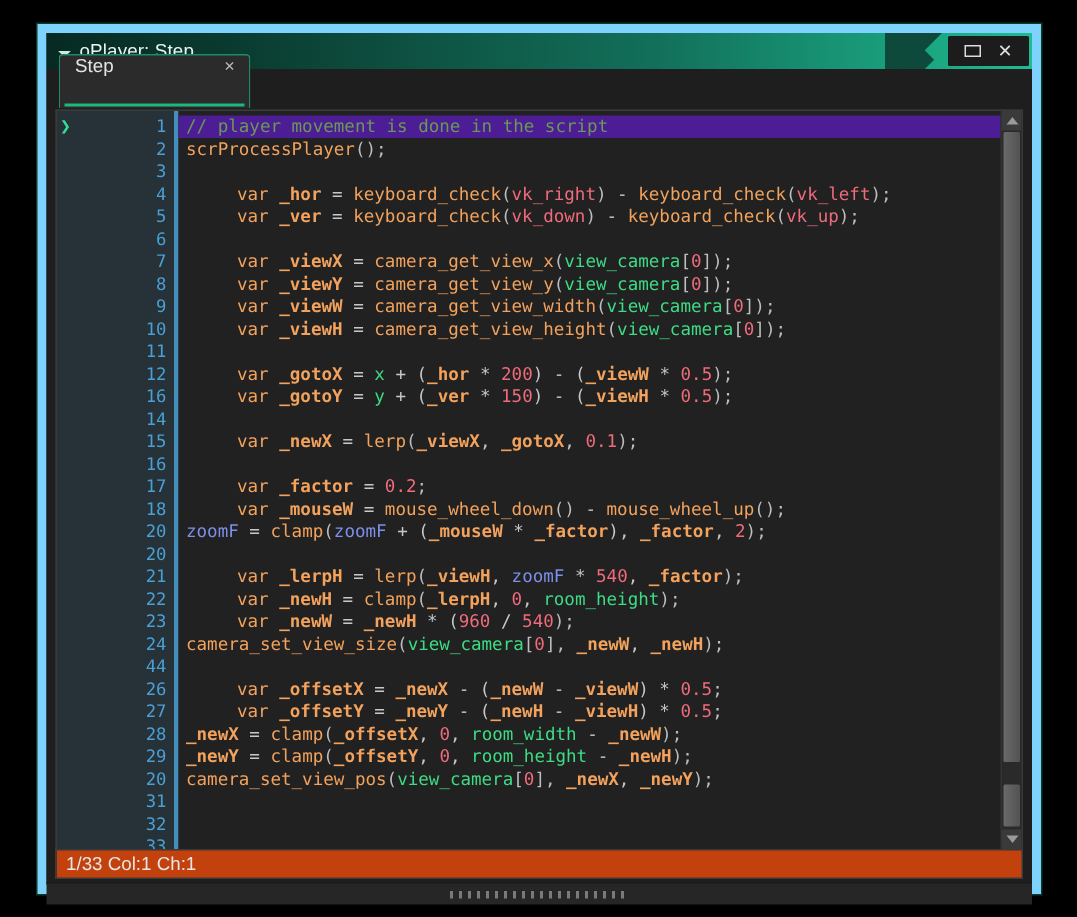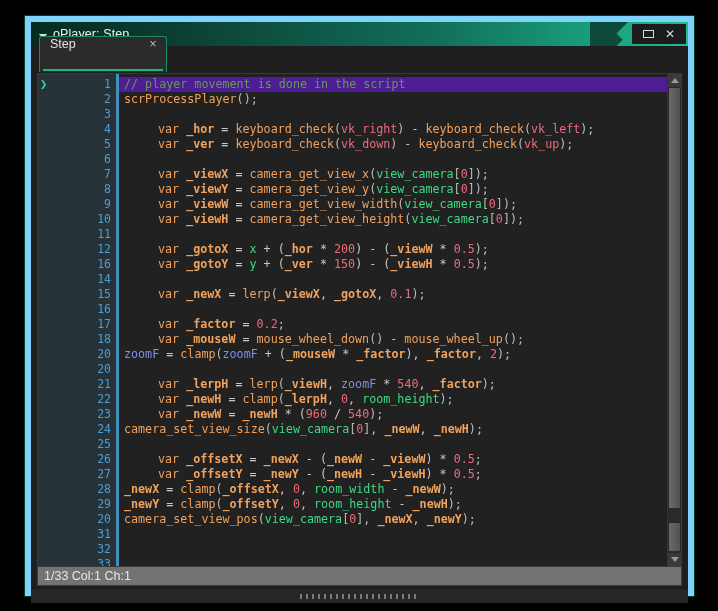--- a/index.html
+++ b/index.html
@@ -366,7 +366,7 @@
           <div class="gutter-row">22</div>
           <div class="gutter-row">23</div>
           <div class="gutter-row">24</div>
-          <div class="gutter-row">25</div>
+          <div class="gutter-row">44</div>
           <div class="gutter-row">26</div>
           <div class="gutter-row">27</div>
           <div class="gutter-row">28</div>

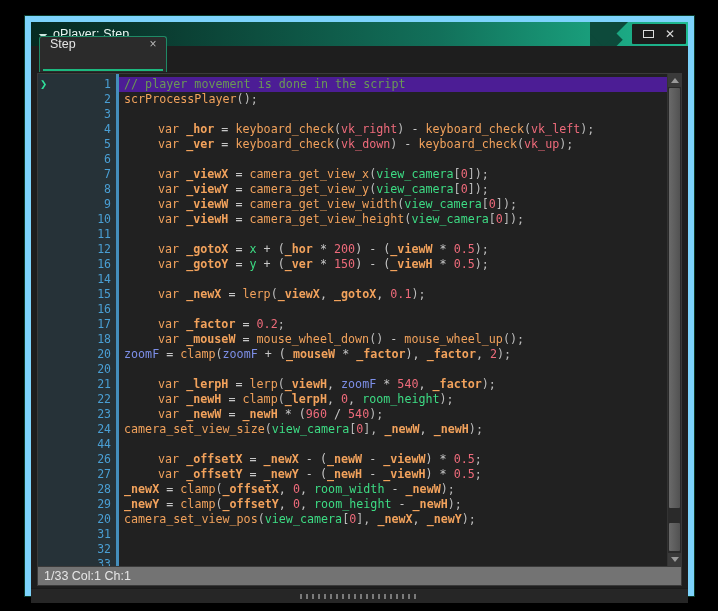--- a/index.html
+++ b/index.html
@@ -284,7 +284,7 @@
   }
   #statusbar-inner {
     height: 20px;
-    background: #737373;
+    background: #c2410c;
     border: 1px solid #3a3a3a;
     display: flex;
     align-items: center;

